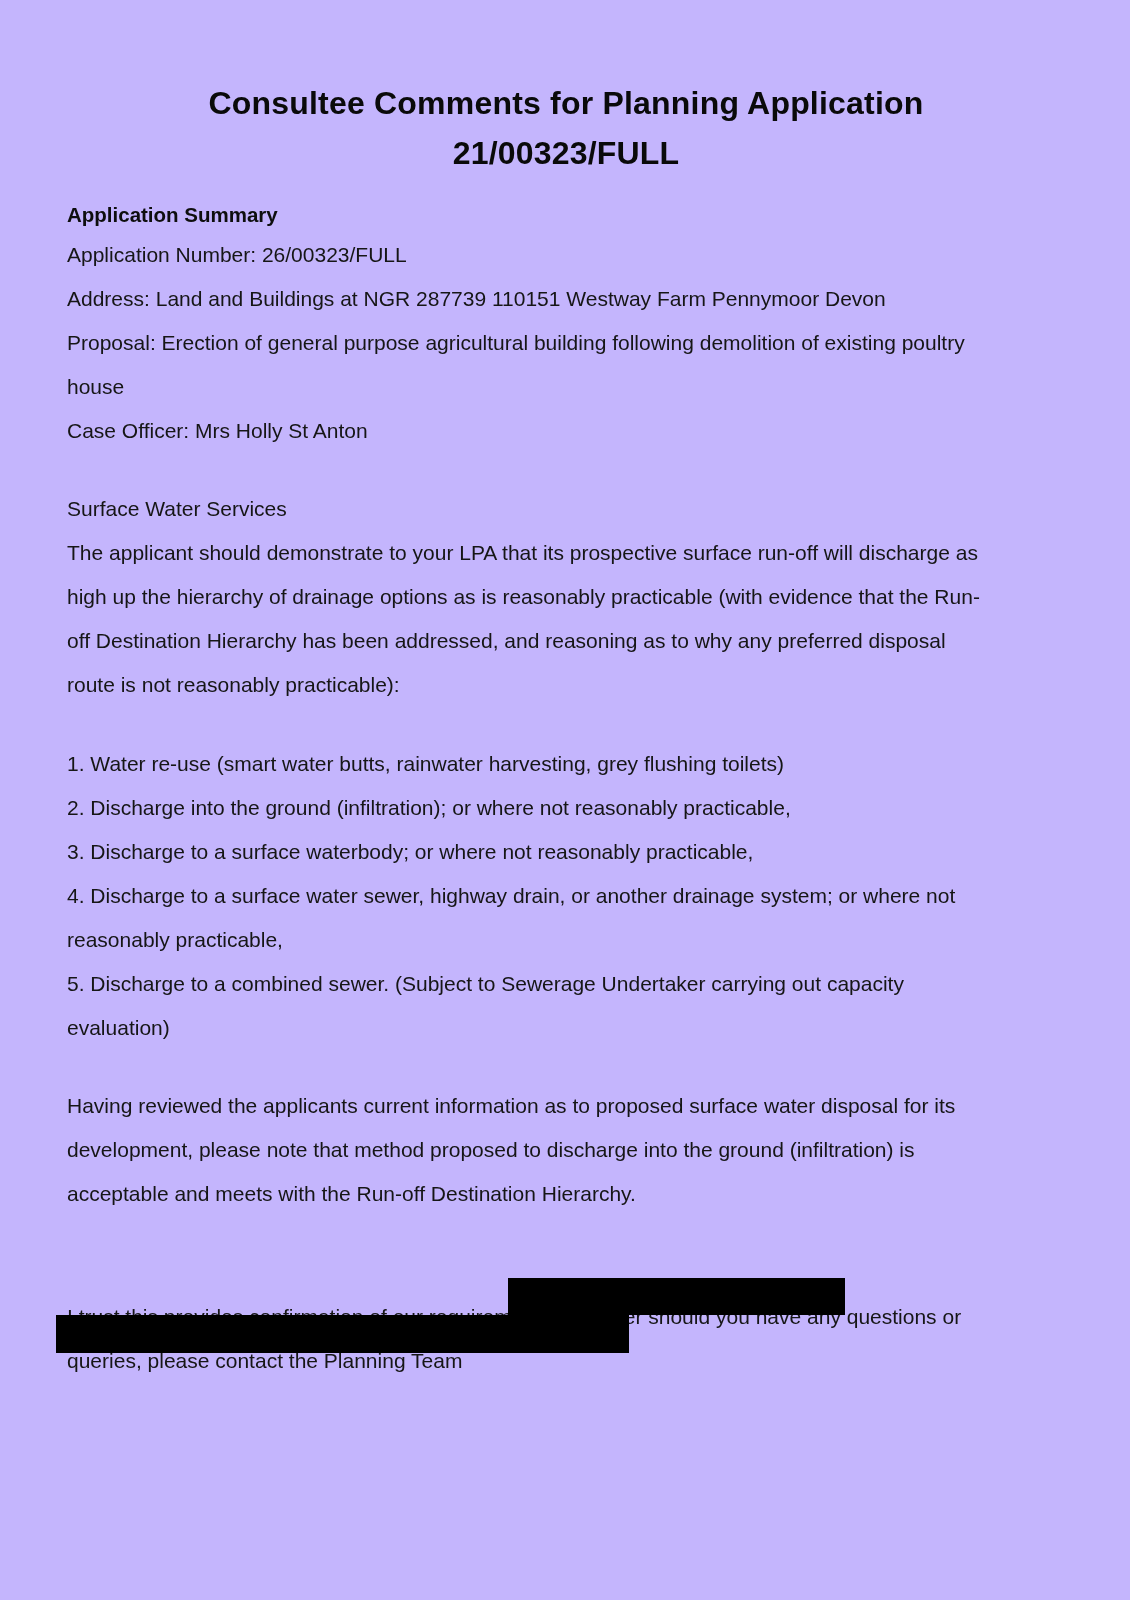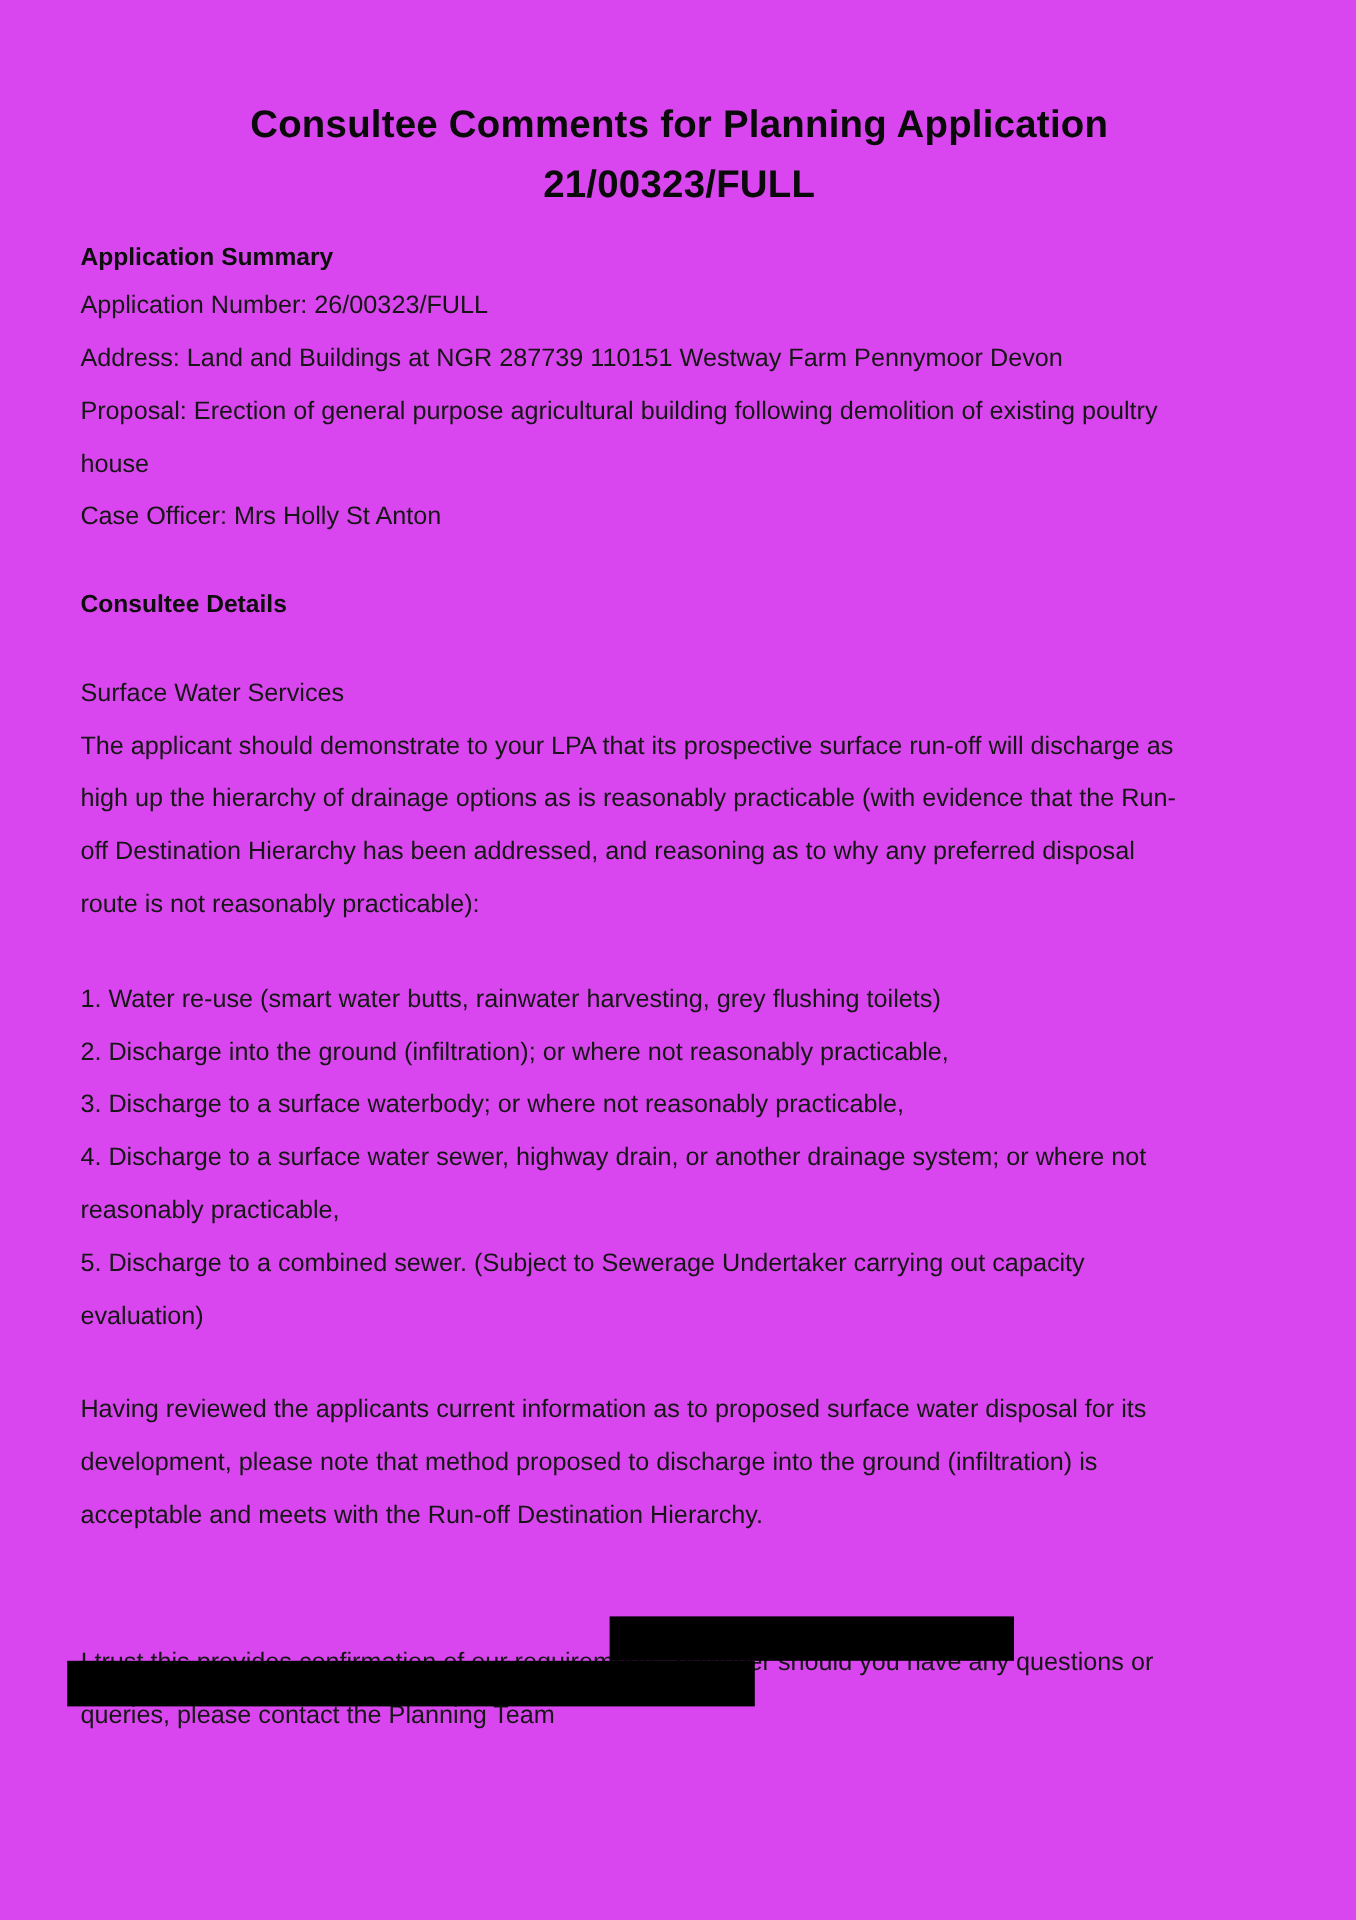--- a/index.html
+++ b/index.html
@@ -8,7 +8,7 @@
     width: 1130px;
     height: 1600px;
     margin: 0 auto;
-    background: #d946ef;
+    background: #c4b5fd;
     font-family: "Liberation Sans", sans-serif;
     color: #161616;
     overflow: hidden;

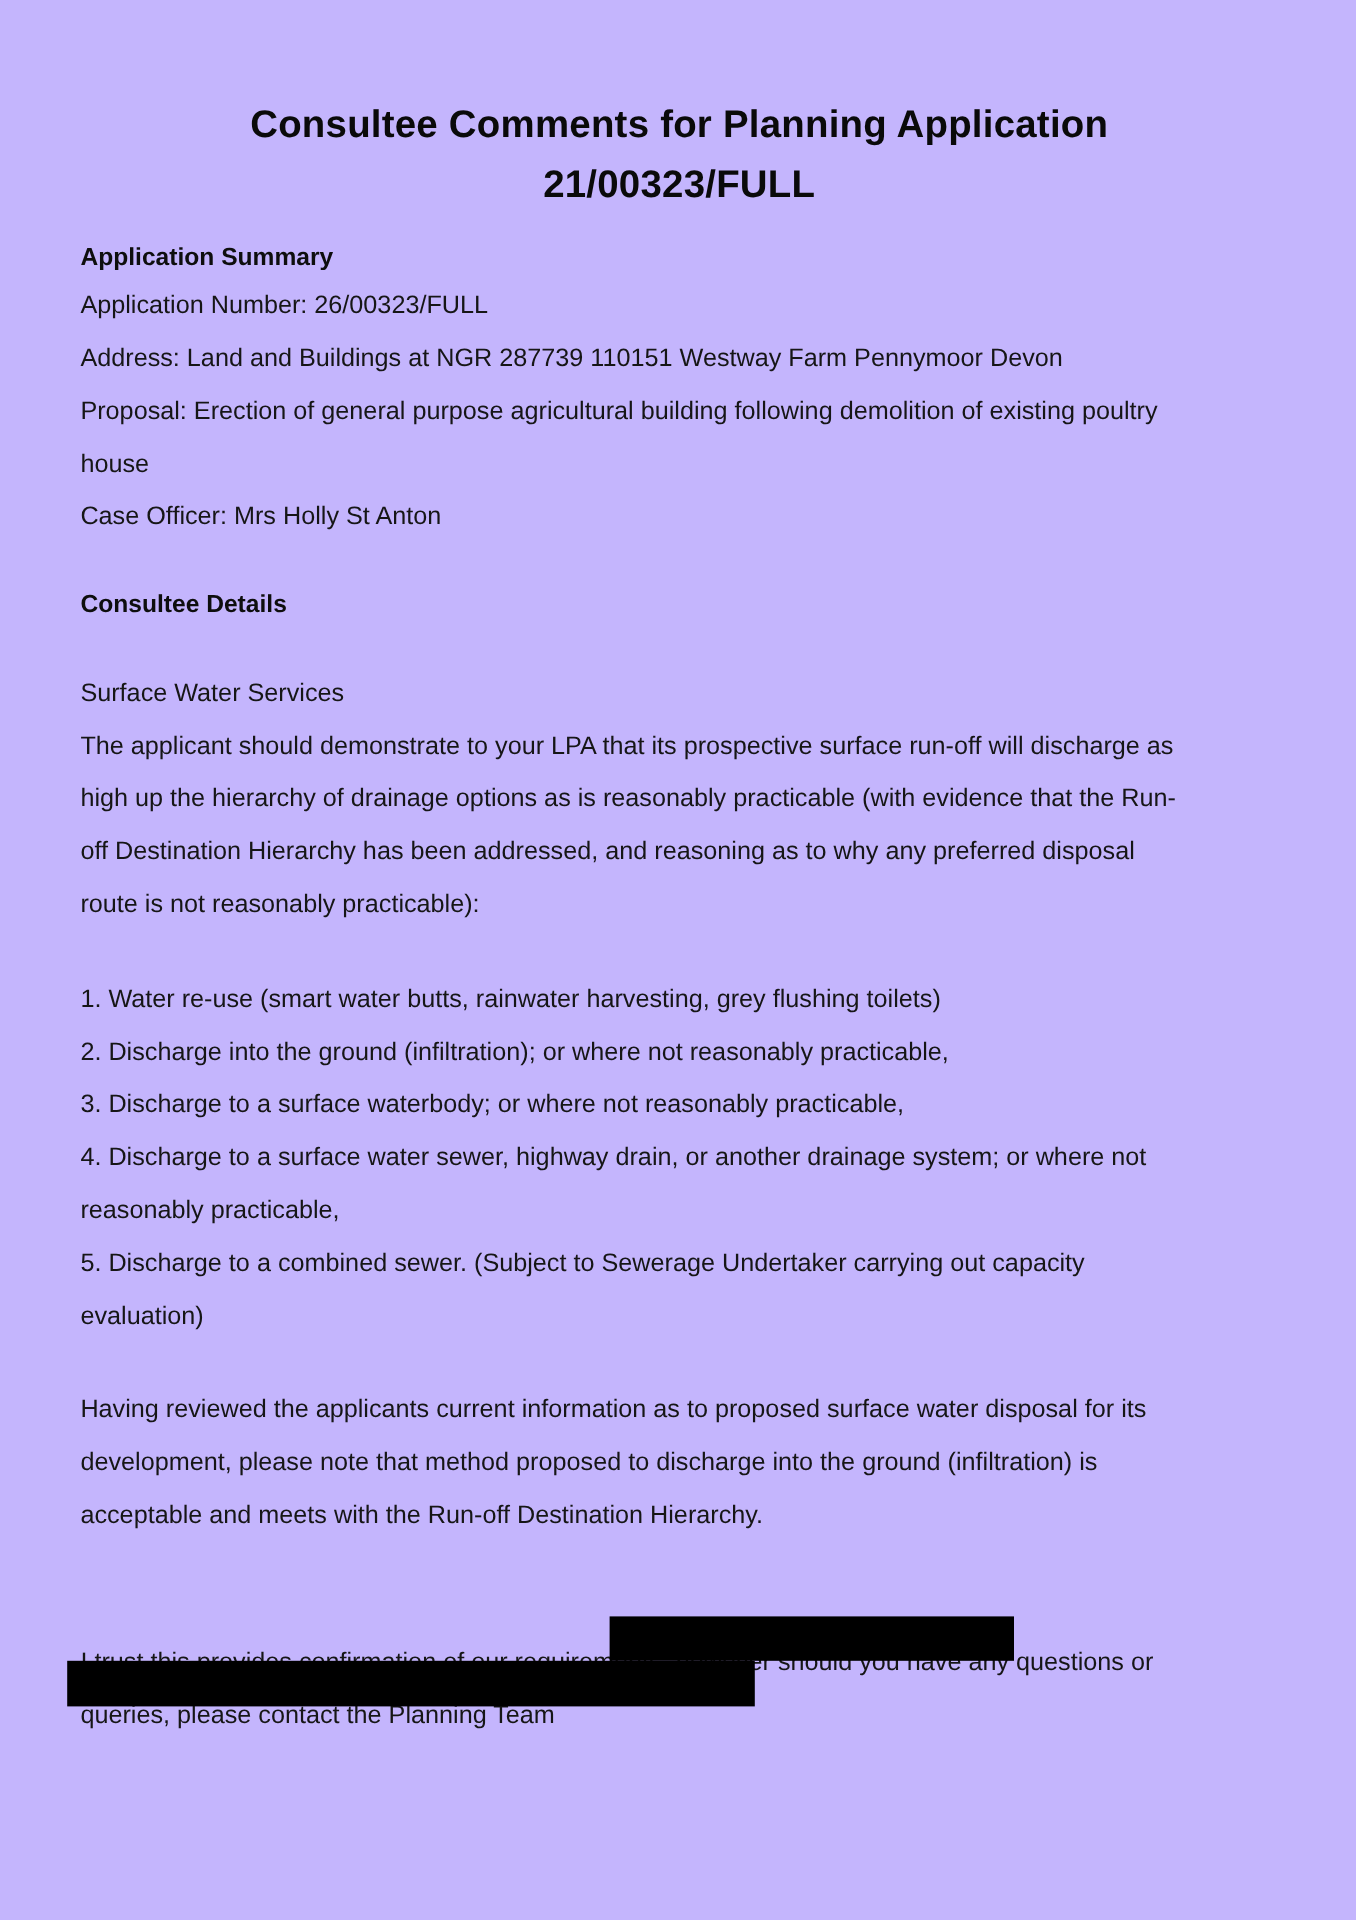--- a/index.html
+++ b/index.html
@@ -74,7 +74,6 @@
   </div>
 
   <div class="section">
-    <div class="heading">Consultee Details</div>
   </div>
 
   <div class="section">

